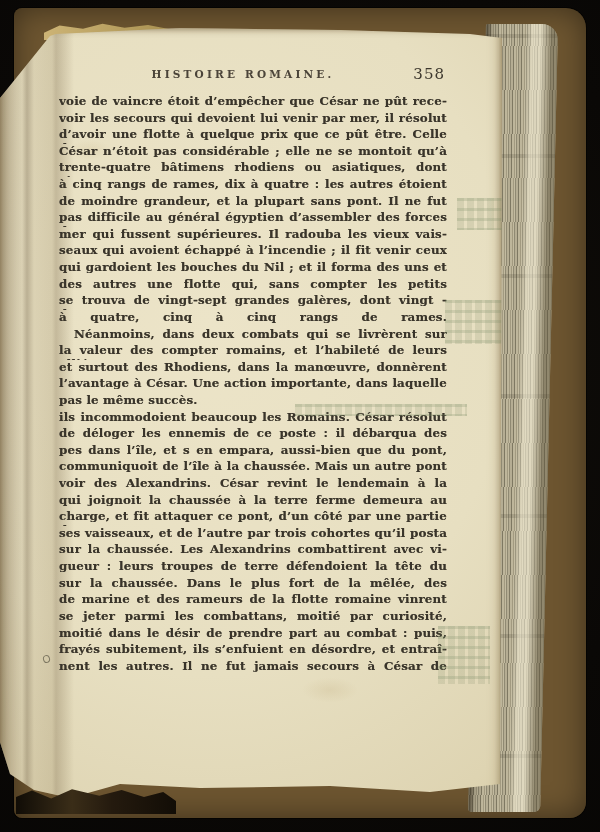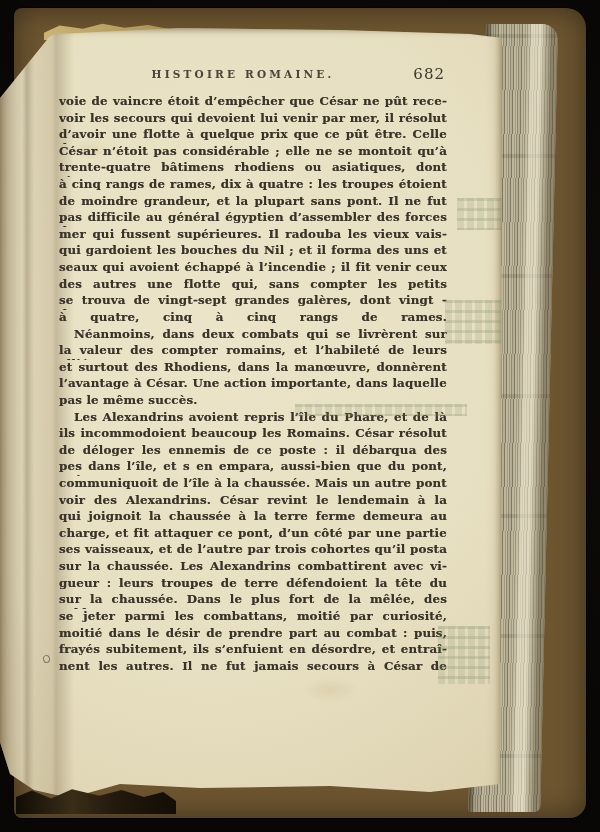--- a/index.html
+++ b/index.html
@@ -115,7 +115,7 @@
 
     <div class="running-head">
       <span class="head-title">HISTOIRE ROMAINE.</span>
-      <span class="page-num">682</span>
+      <span class="page-num">358</span>
     </div>
 
     <div class="body-text" id="body-text">

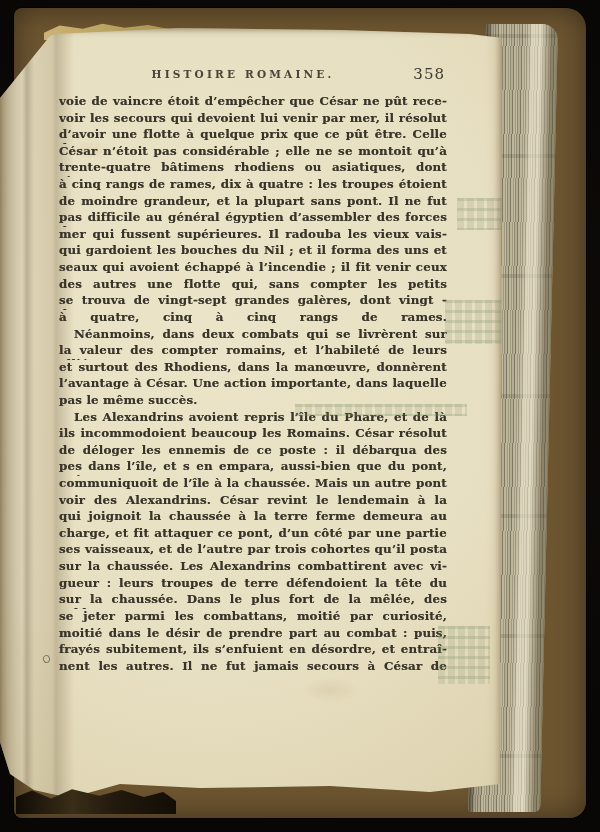--- a/index.html
+++ b/index.html
@@ -124,7 +124,7 @@
         <div class="text-line">d’avoir une flotte à quelque prix que ce pût être. Celle de</div>
         <div class="text-line">César n’étoit pas considérable ; elle ne se montoit qu’à</div>
         <div class="text-line">trente-quatre bâtimens rhodiens ou asiatiques, dont cinq</div>
-        <div class="text-line">à cinq rangs de rames, dix à quatre : les troupes étoient</div>
+        <div class="text-line">à cinq rangs de rames, dix à quatre : les autres étoient</div>
         <div class="text-line">de moindre grandeur, et la plupart sans pont. Il ne fut</div>
         <div class="text-line">pas difficile au général égyptien d’assembler des forces de</div>
         <div class="text-line">mer qui fussent supérieures. Il radouba les vieux vais-</div>

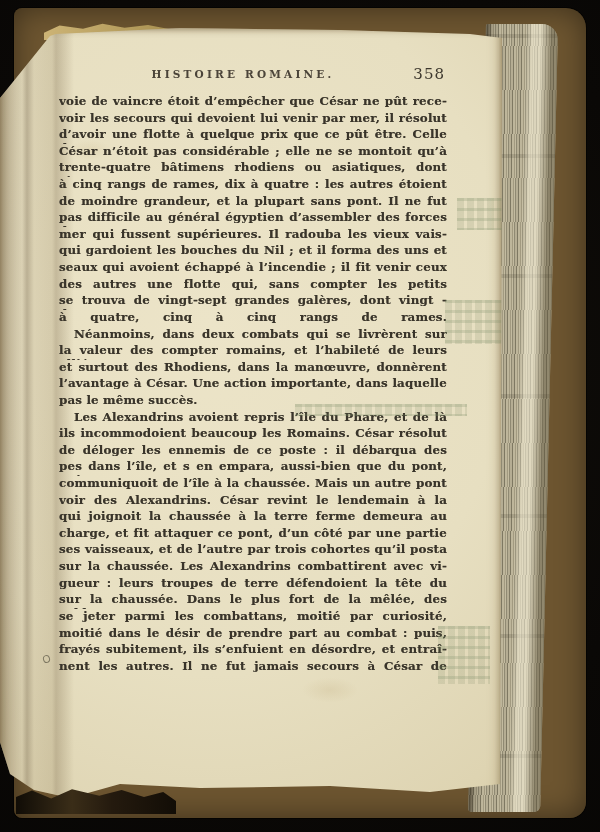--- a/index.html
+++ b/index.html
@@ -128,8 +128,8 @@
         <div class="text-line">de moindre grandeur, et la plupart sans pont. Il ne fut</div>
         <div class="text-line">pas difficile au général égyptien d’assembler des forces de</div>
         <div class="text-line">mer qui fussent supérieures. Il radouba les vieux vais-</div>
+        <div class="text-line">seaux qui avoient échappé à l’incendie ; il fit venir ceux</div>
         <div class="text-line">qui gardoient les bouches du Nil ; et il forma des uns et</div>
-        <div class="text-line">seaux qui avoient échappé à l’incendie ; il fit venir ceux</div>
         <div class="text-line">des autres une flotte qui, sans compter les petits bâtimens,</div>
         <div class="text-line">se trouva de vingt-sept grandes galères, dont vingt - deux</div>
         <div class="text-line">à quatre, cinq à cinq rangs de rames.</div>

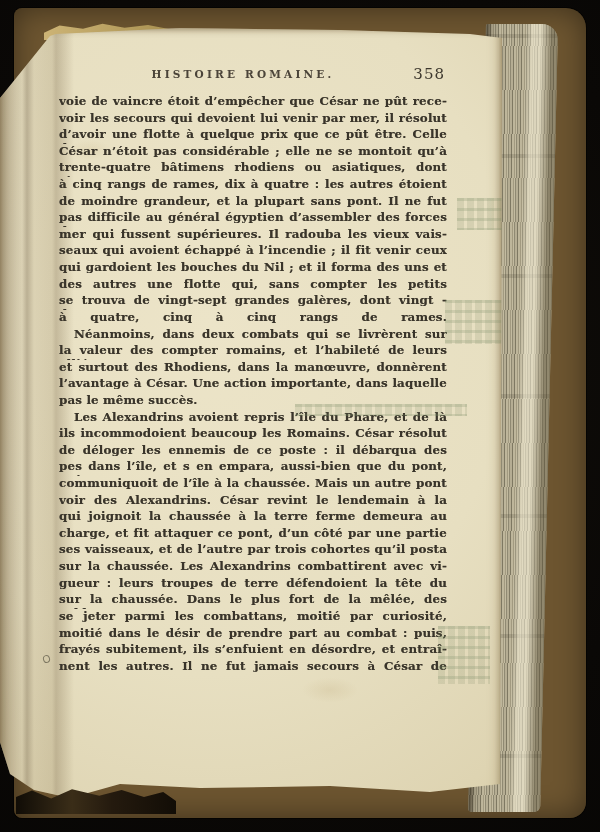--- a/index.html
+++ b/index.html
@@ -138,7 +138,6 @@
         <div class="text-line">et surtout des Rhodiens, dans la manœuvre, donnèrent</div>
         <div class="text-line">l’avantage à César. Une action importante, dans laquelle</div>
         <div class="text-line para-end">pas le même succès.</div>
-        <div class="text-line indent">Les Alexandrins avoient repris l’île du Phare, et de là</div>
         <div class="text-line">ils incommodoient beaucoup les Romains. César résolut</div>
         <div class="text-line">de déloger les ennemis de ce poste : il débarqua des trou-</div>
         <div class="text-line">pes dans l’île, et s en empara, aussi-bien que du pont, qui</div>

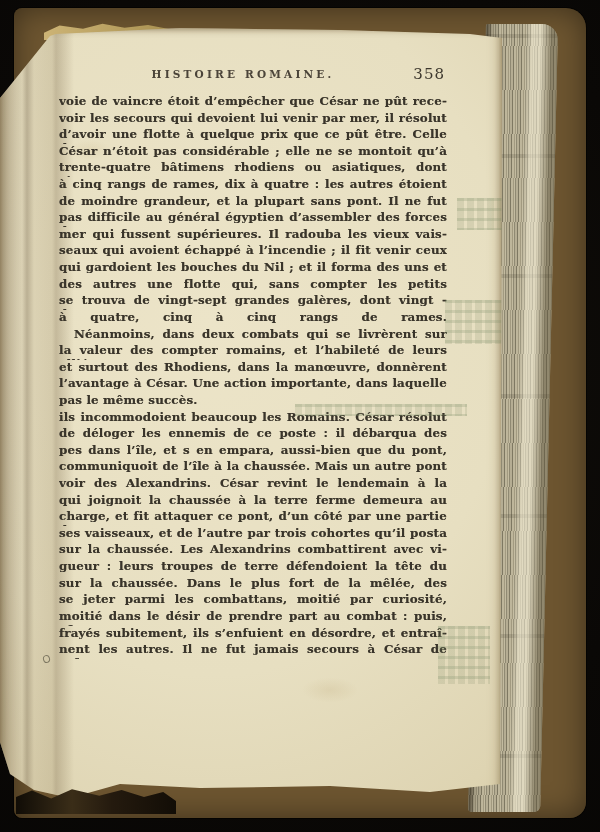--- a/index.html
+++ b/index.html
@@ -149,6 +149,7 @@
         <div class="text-line">sur la chaussée. Les Alexandrins combattirent avec vi-</div>
         <div class="text-line">gueur : leurs troupes de terre défendoient la tête du pont,</div>
         <div class="text-line">sur la chaussée. Dans le plus fort de la mêlée, des soldats</div>
+        <div class="text-line">de marine et des rameurs de la flotte romaine vinrent</div>
         <div class="text-line">se jeter parmi les combattans, moitié par curiosité,</div>
         <div class="text-line">moitié dans le désir de prendre part au combat : puis, ef-</div>
         <div class="text-line">frayés subitement, ils s’enfuient en désordre, et entraî-</div>

